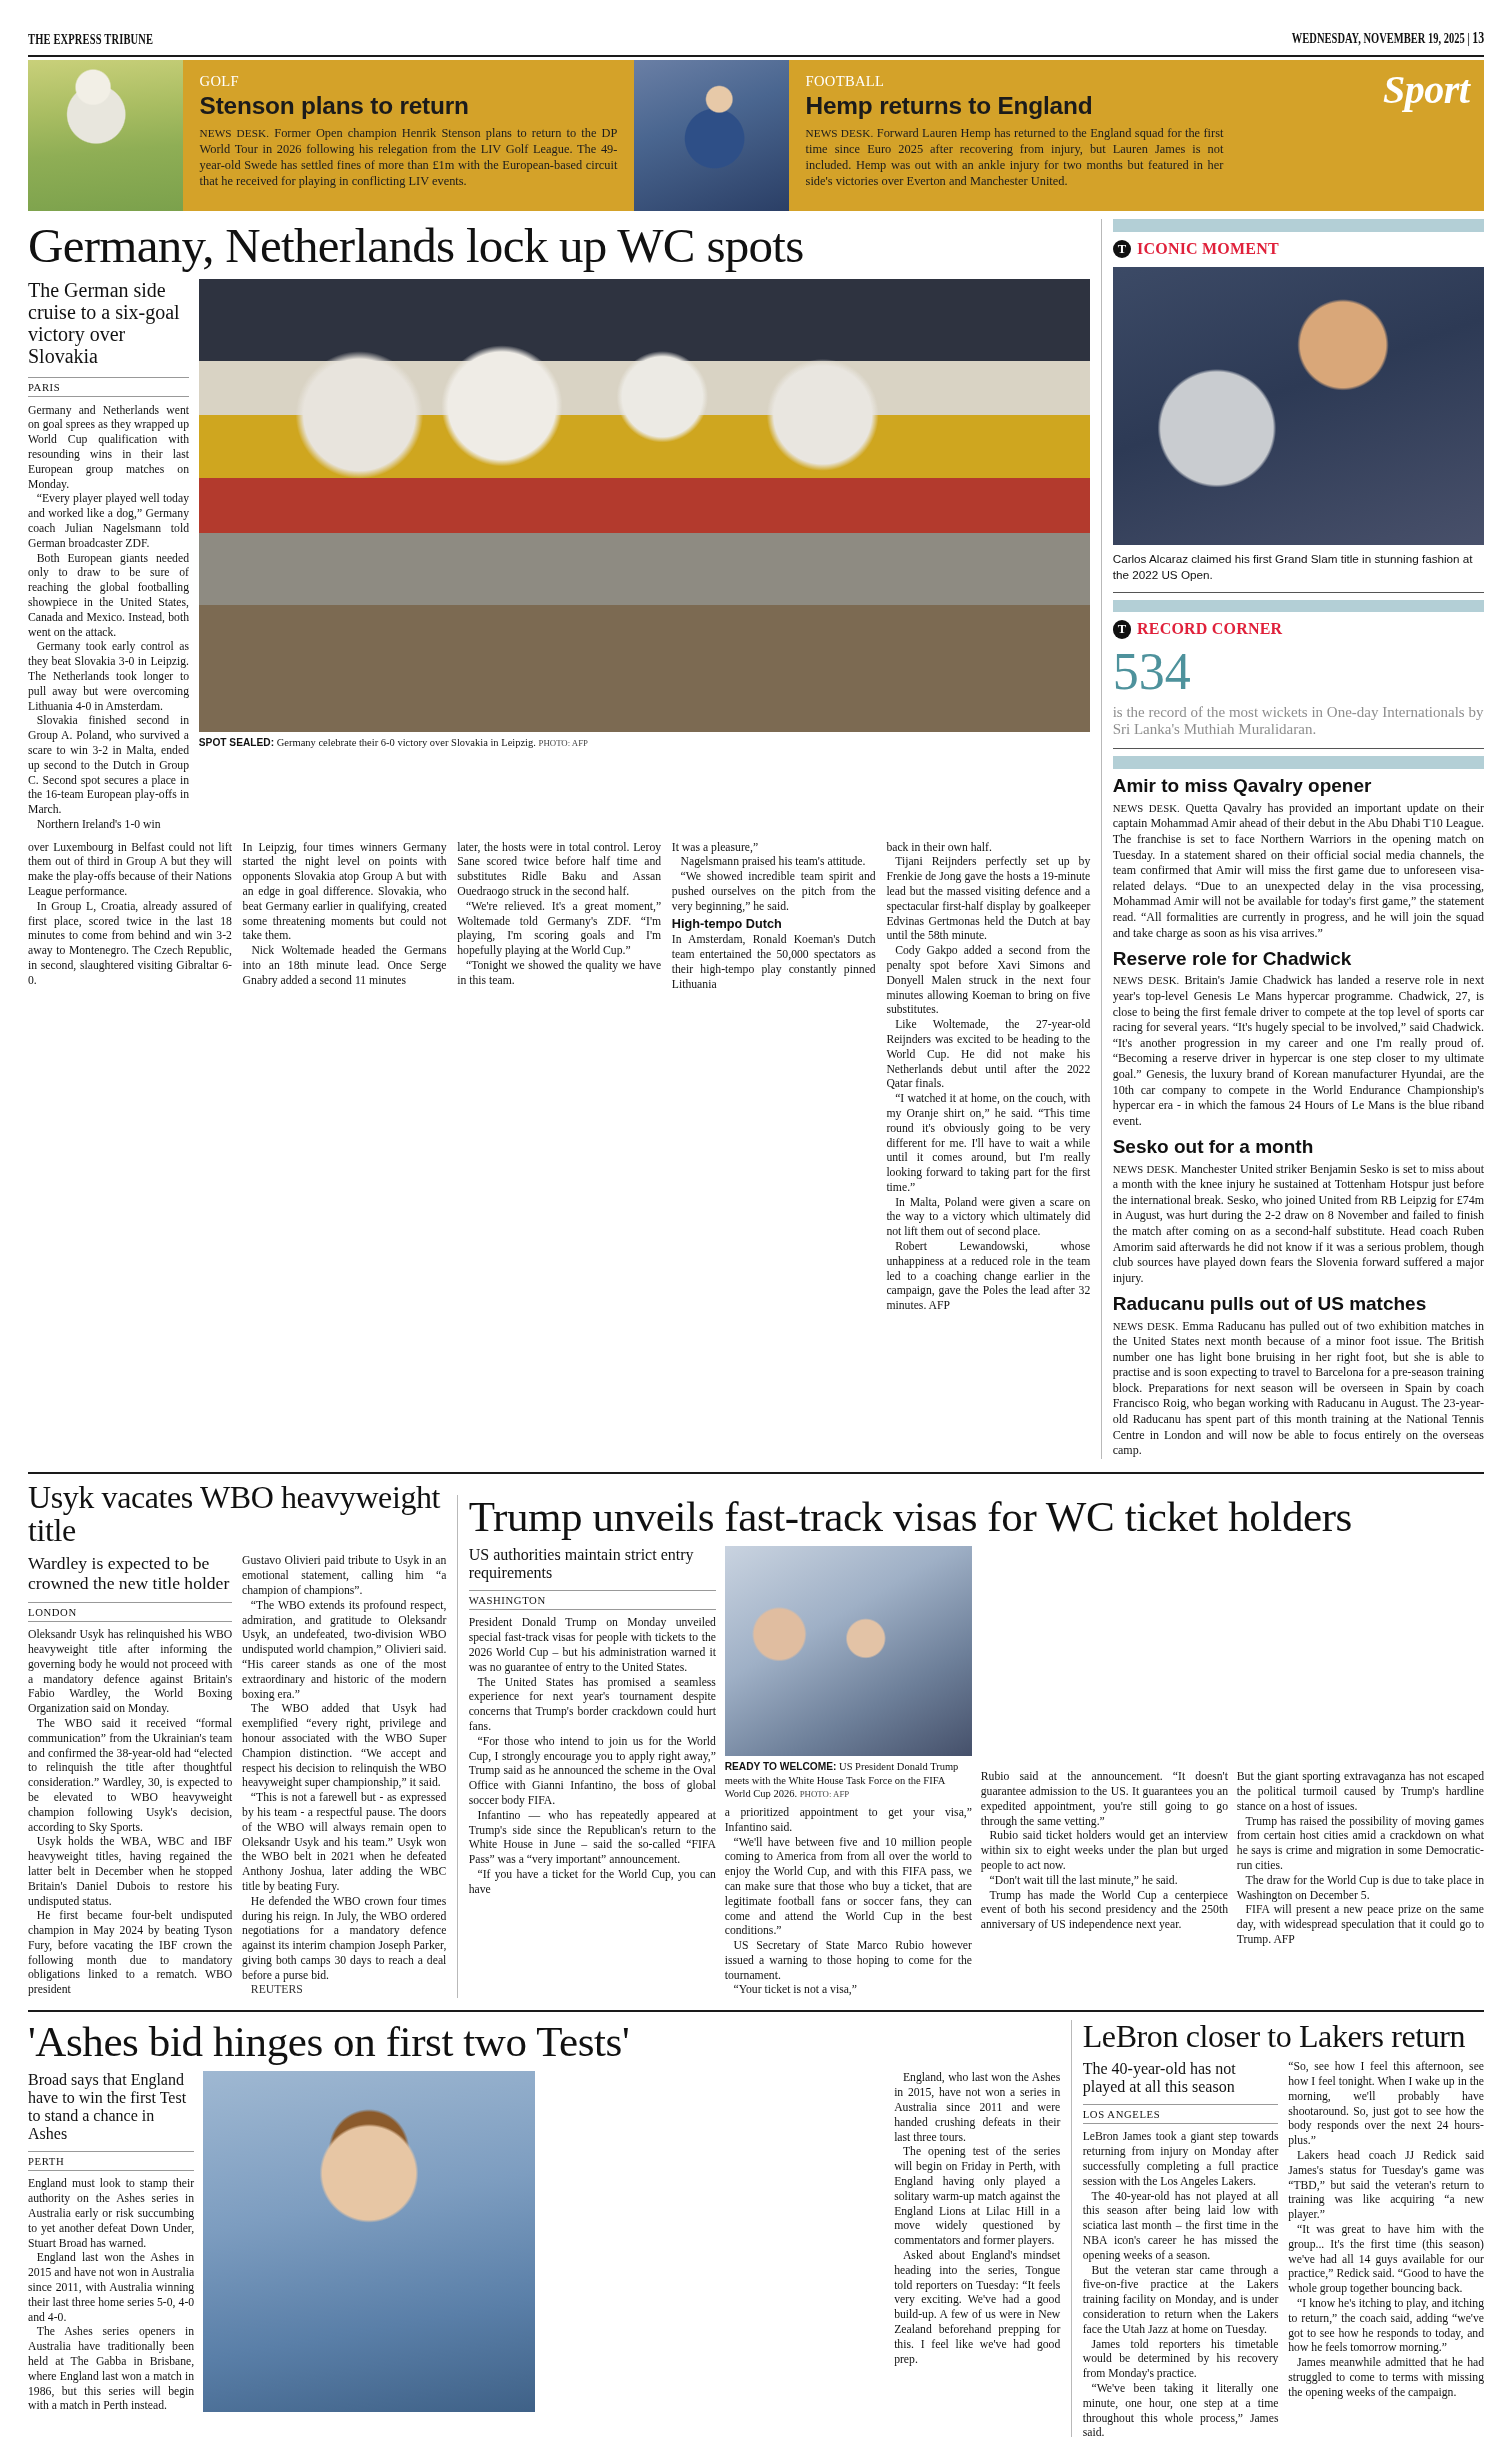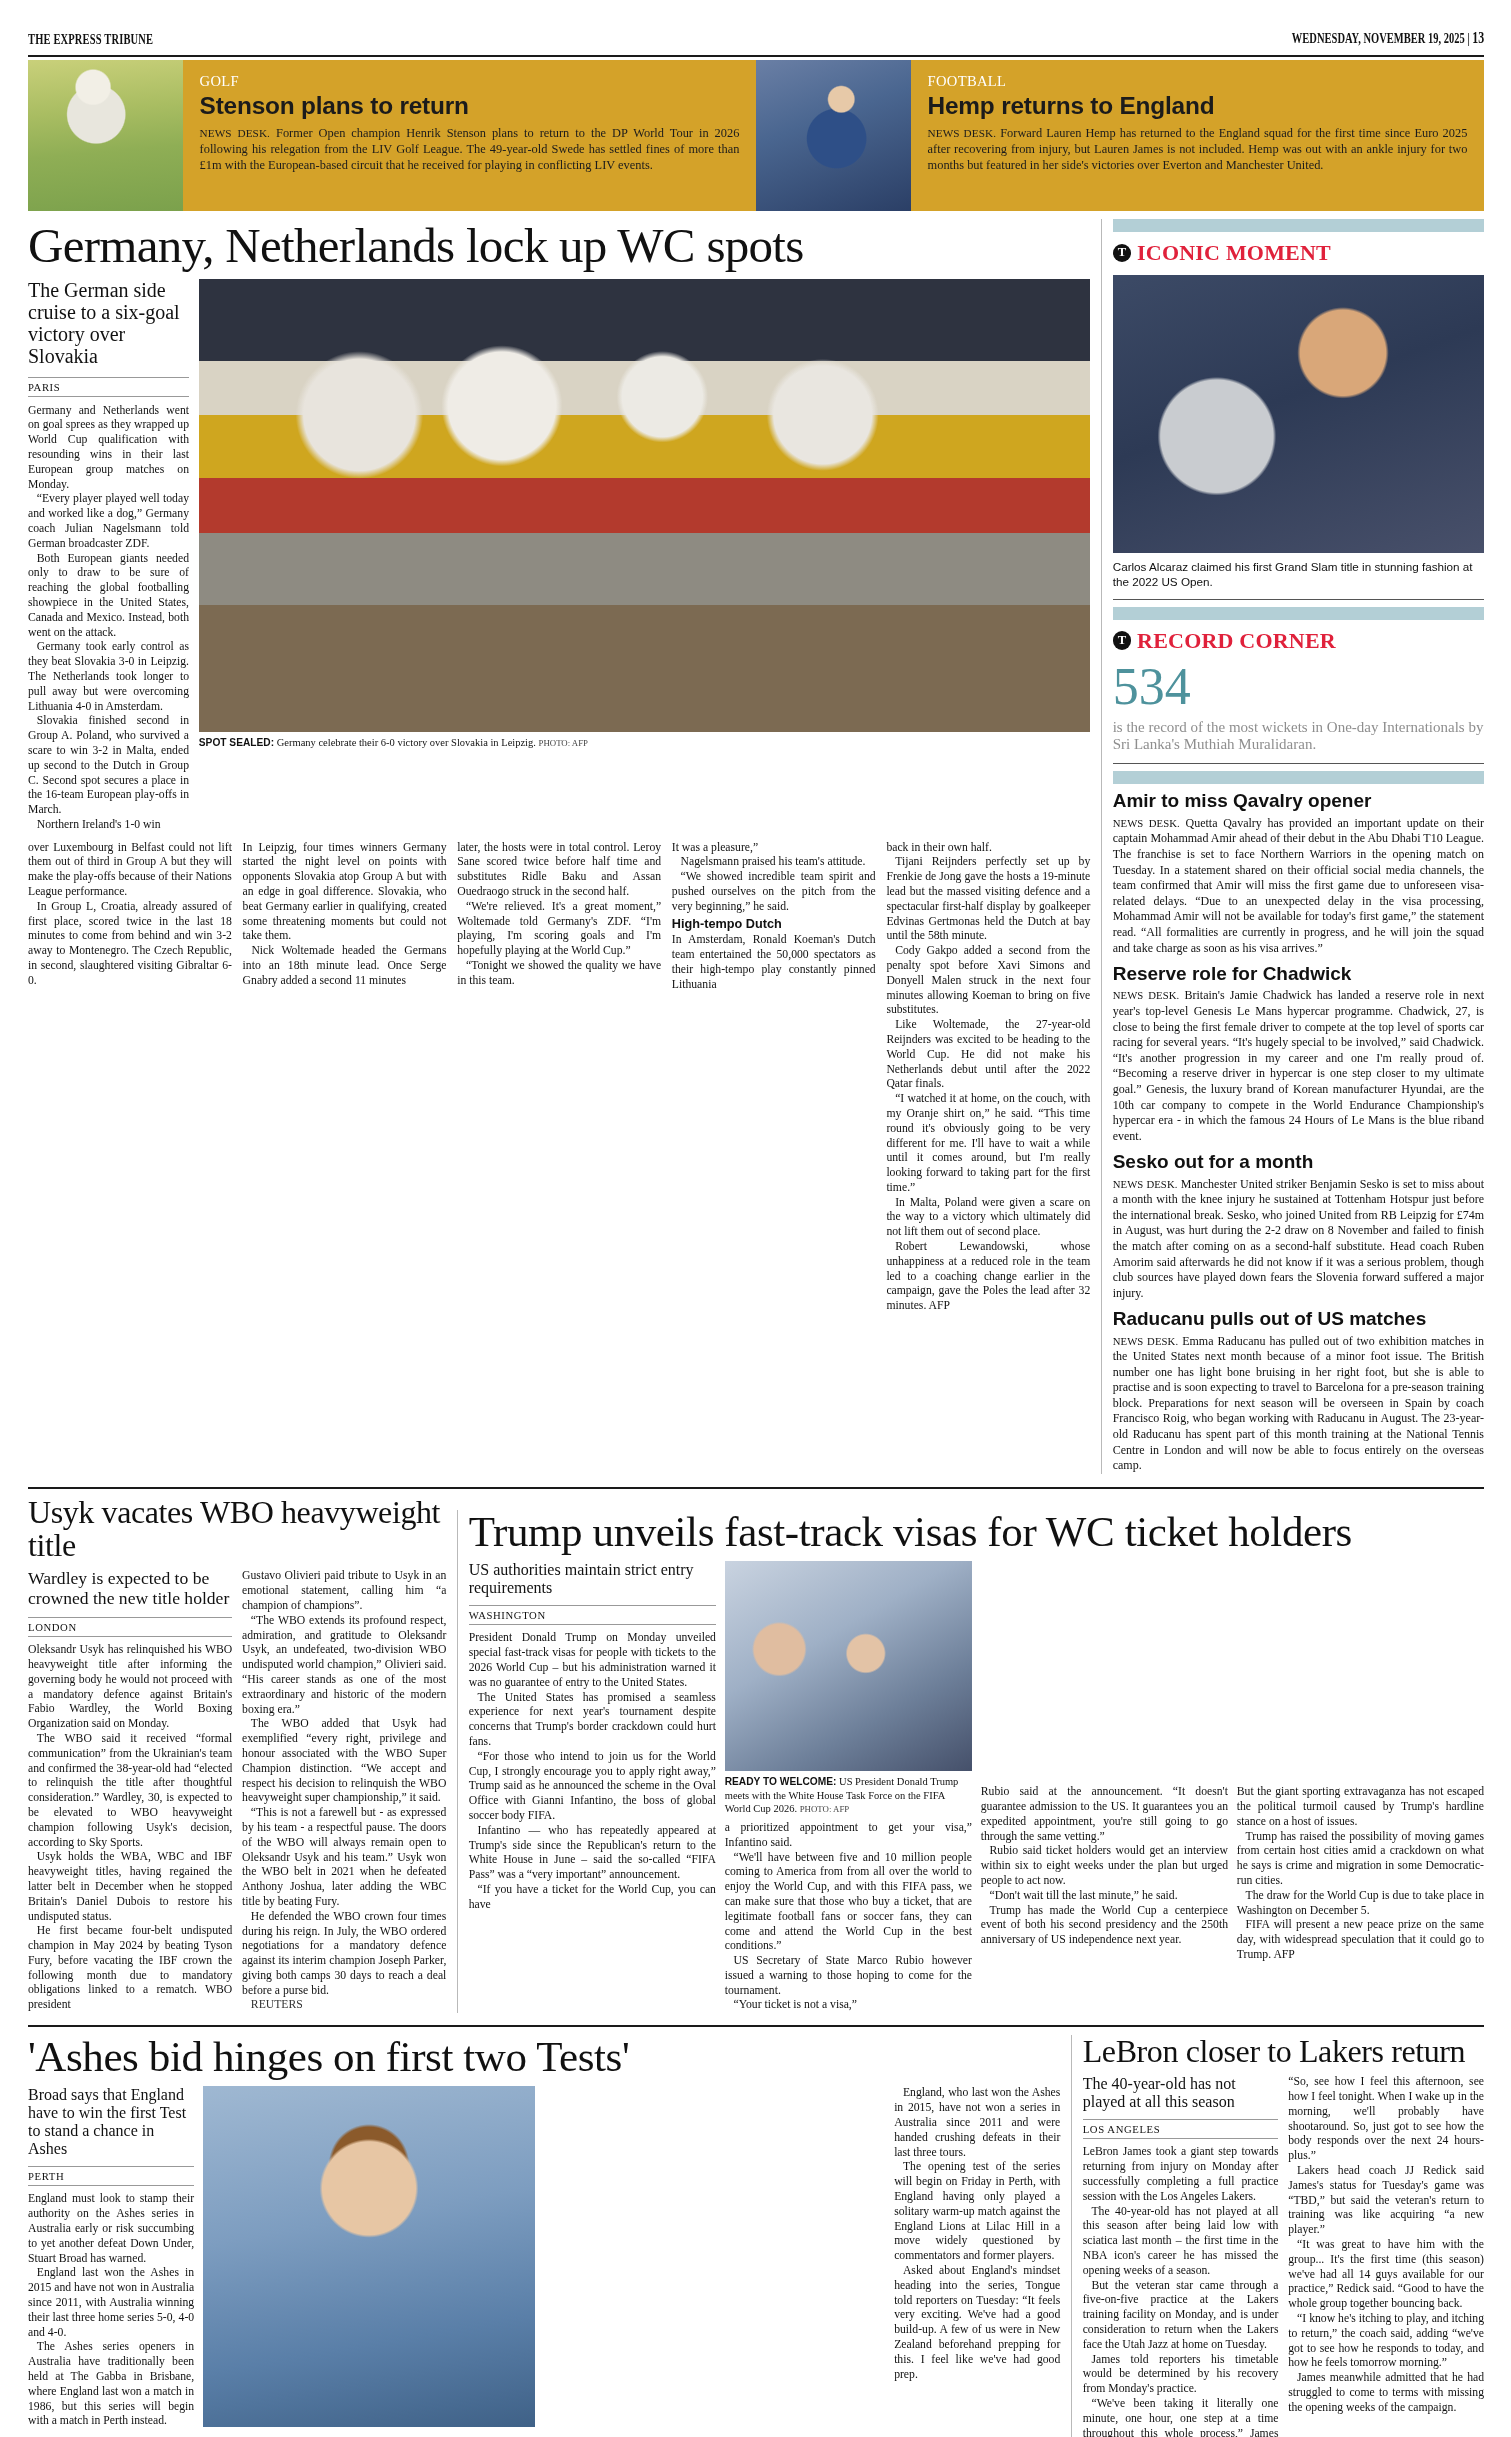--- a/index.html
+++ b/index.html
@@ -177,6 +177,9 @@
         <span class="newsdesk">NEWS DESK.</span><span> Forward Lauren Hemp has returned to the England squad for the first time since Euro 2025 after recovering from injury, but Lauren James is not included. Hemp was out with an ankle injury for two months but featured in her side's victories over Everton and Manchester United.</span>
       </div>
     </div>
+    <div class="sportword">
+      <span>Sport</span>
+    </div>
   </div>
 
   <div class="mainwrap">

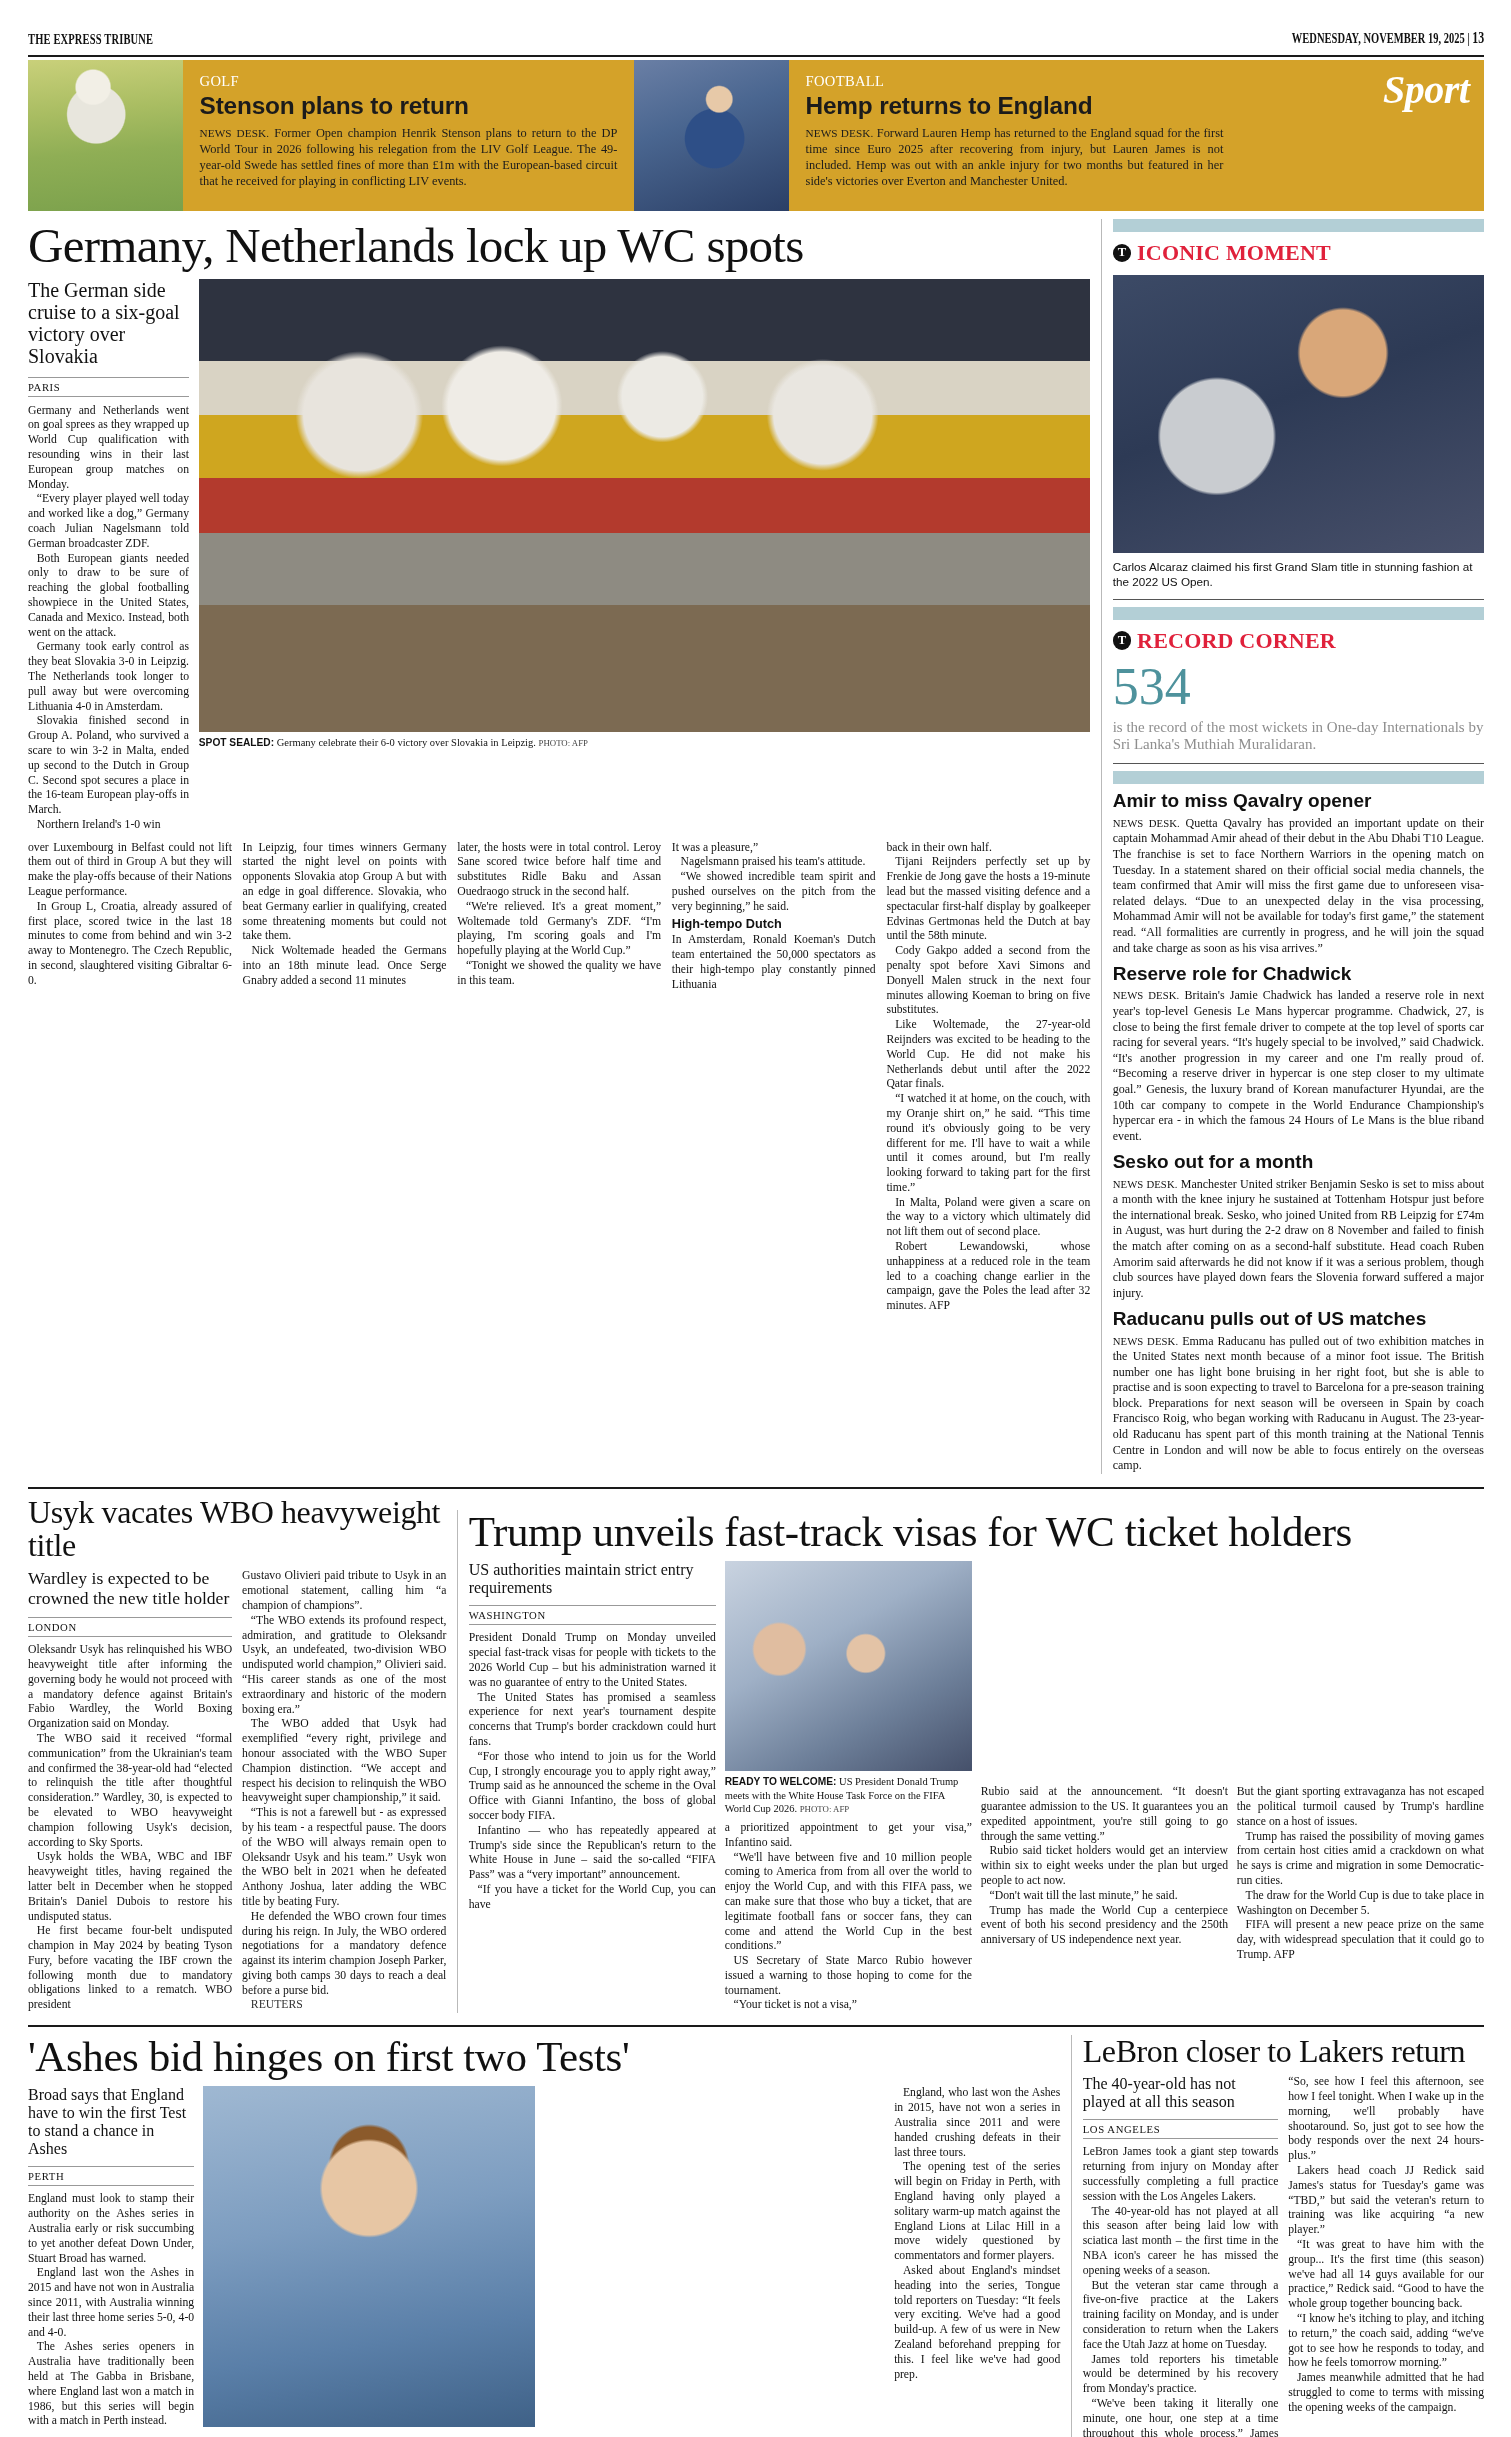--- a/index.html
+++ b/index.html
@@ -94,7 +94,7 @@
     font-family:"Liberation Serif", serif; font-weight:700; font-size:12.7px;
     display:flex; align-items:center; justify-content:center; flex:0 0 18.5px; }
   .sb-title span.txt { font-family:"Liberation Serif", serif; font-weight:700;
-    font-size:22px; color:#e0213b; letter-spacing:0.2px; }
+    font-size:16px; color:#e0213b; letter-spacing:0.2px; }
   .sb-photo { width:100%; height:278px;
     background:
       radial-gradient(circle at 62% 28%, #d9a779 0 14%, transparent 15%),

